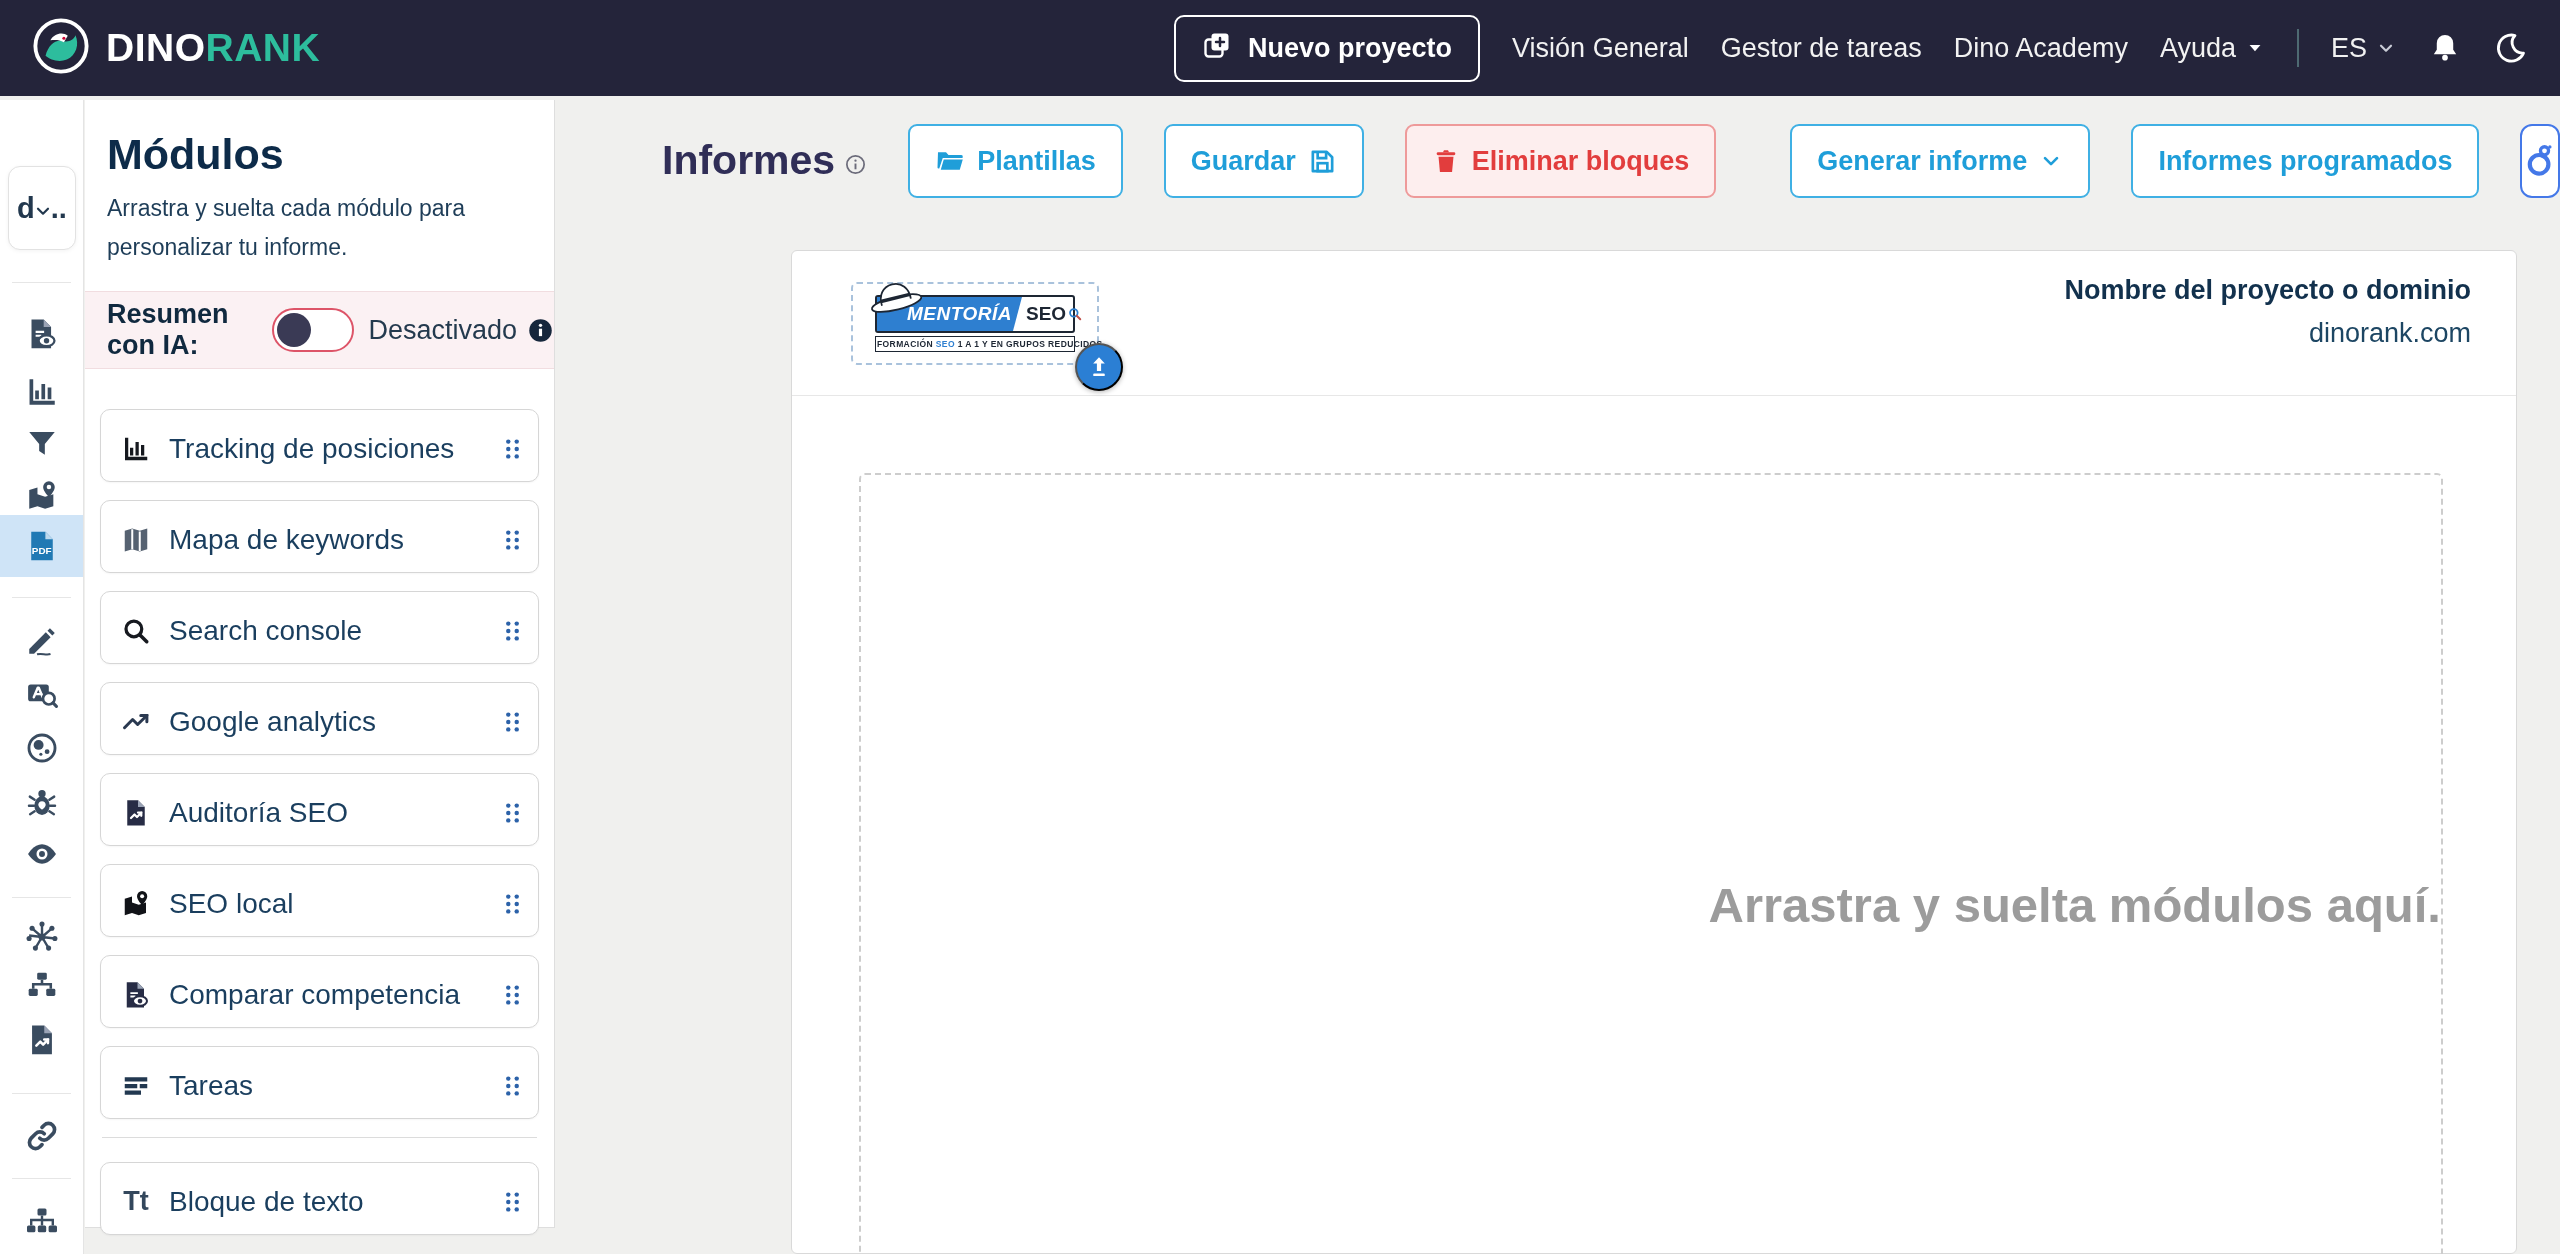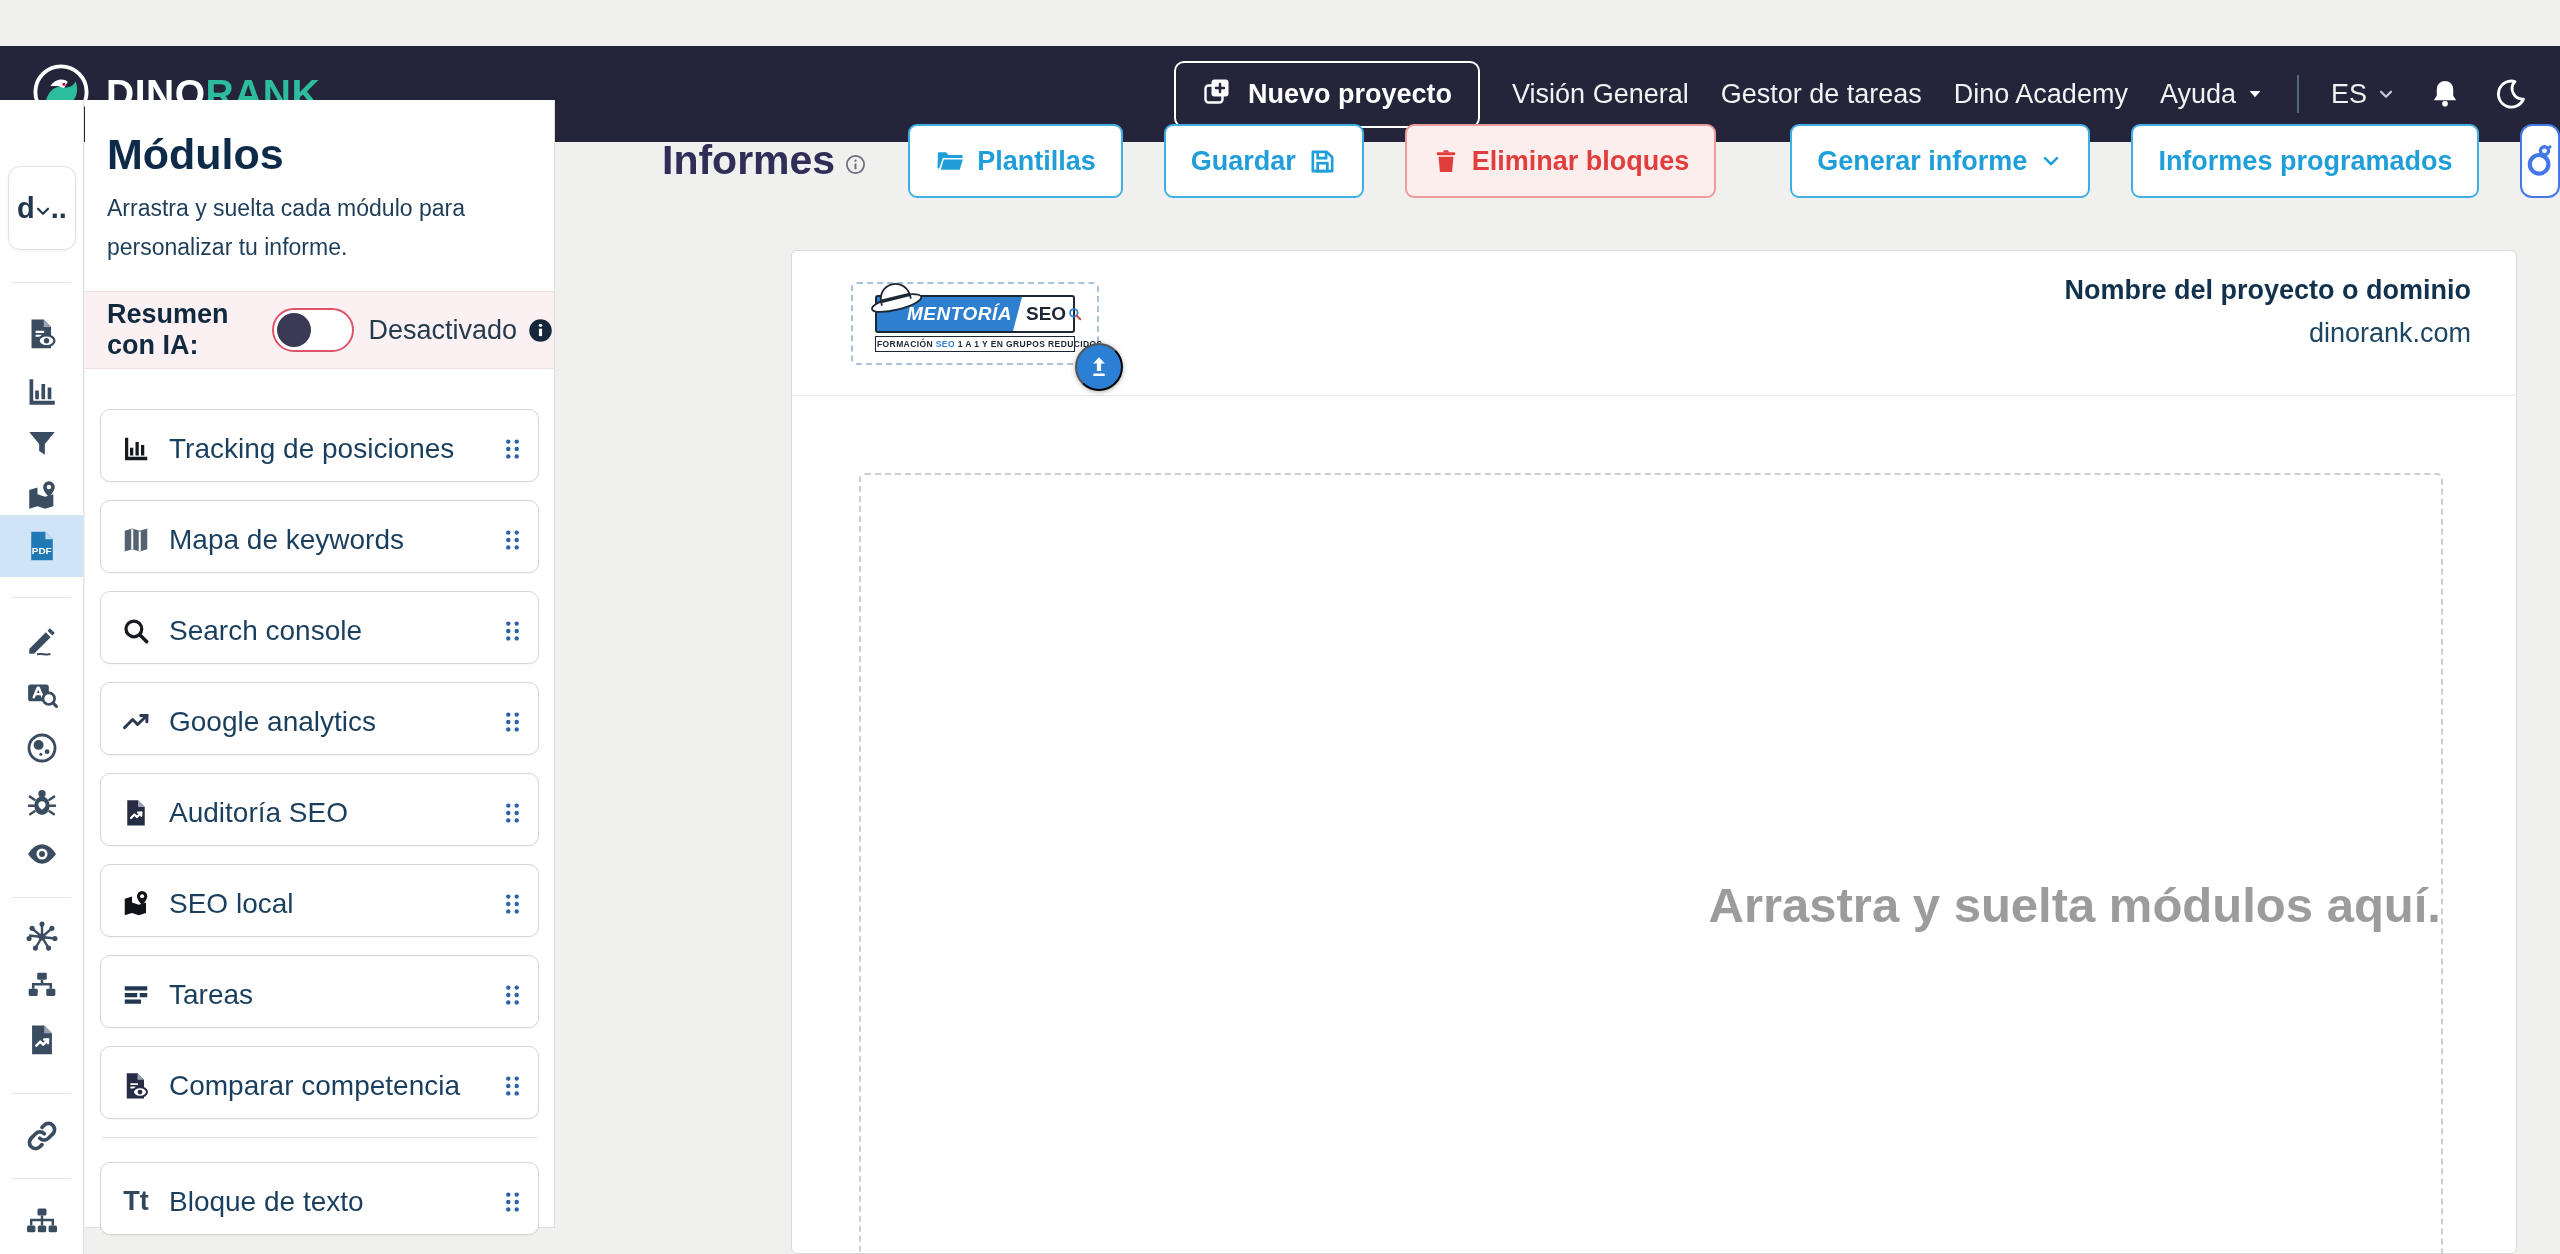--- a/index.html
+++ b/index.html
@@ -9,7 +9,7 @@
 
   
   .navbar{position:absolute;top:0;left:0;width:2560px;height:96px;background:#24243a;
-          display:flex;align-items:center;padding:16px 32px;box-sizing:border-box;color:#fff;margin-top:46px;}
+          display:flex;align-items:center;padding:16px 32px;box-sizing:border-box;color:#fff;}
   .brand{display:flex;align-items:center;gap:16px;}
   .brand-name{font-size:39px;font-weight:800;letter-spacing:.5px;}
   .brand-name .sec{color:#2dbd9d;}

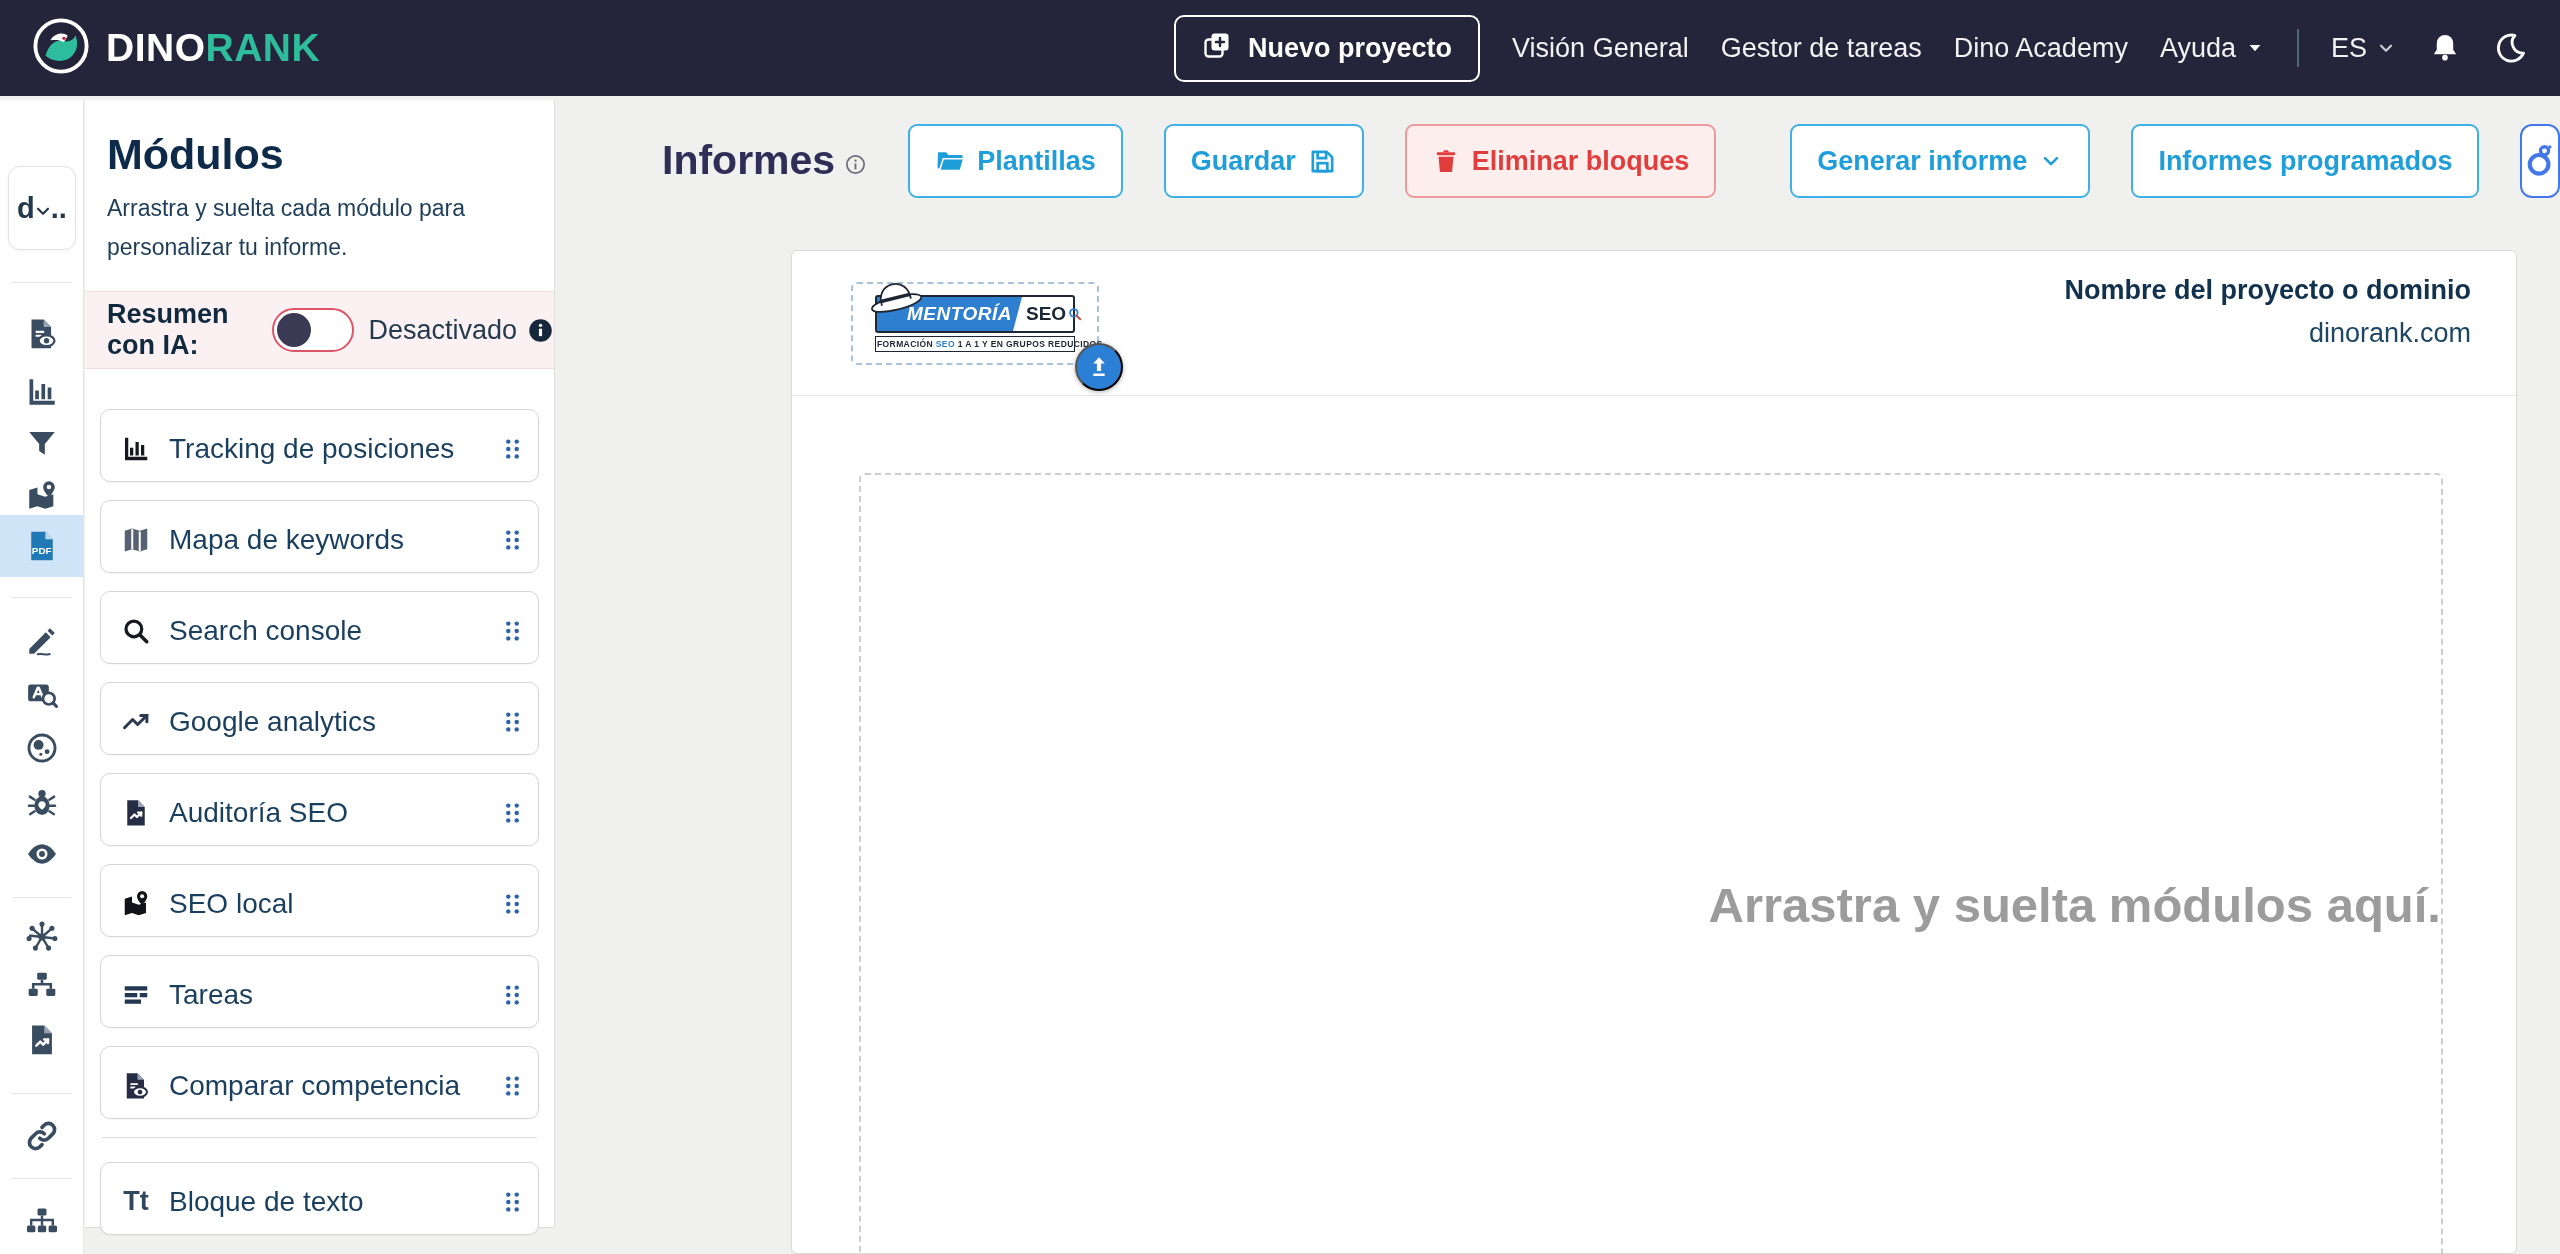--- a/index.html
+++ b/index.html
@@ -519,25 +519,25 @@
           </span>
       </div>
       <div class="mod-card" data-interactable="true">
+        <span class="mod-icon" data-interactable="false" style="color:#272c45">
+            <svg width="30" height="30">
+              <use href="#sy-doceye"></use>
+            </svg>
+          </span>
+        <span class="mod-label" data-interactable="false">Comparar competencia</span>
+        <span class="mod-handle" data-interactable="true">
+            <svg width="19" height="26">
+              <use href="#sy-dots"></use>
+            </svg>
+          </span>
+      </div>
+      <div class="mod-card" data-interactable="true">
         <span class="mod-icon" data-interactable="false" style="color:#223850">
             <svg width="30" height="30">
               <use href="#sy-list"></use>
             </svg>
           </span>
         <span class="mod-label" data-interactable="false">Tareas</span>
-        <span class="mod-handle" data-interactable="true">
-            <svg width="19" height="26">
-              <use href="#sy-dots"></use>
-            </svg>
-          </span>
-      </div>
-      <div class="mod-card" data-interactable="true">
-        <span class="mod-icon" data-interactable="false" style="color:#272c45">
-            <svg width="30" height="30">
-              <use href="#sy-doceye"></use>
-            </svg>
-          </span>
-        <span class="mod-label" data-interactable="false">Comparar competencia</span>
         <span class="mod-handle" data-interactable="true">
             <svg width="19" height="26">
               <use href="#sy-dots"></use>

